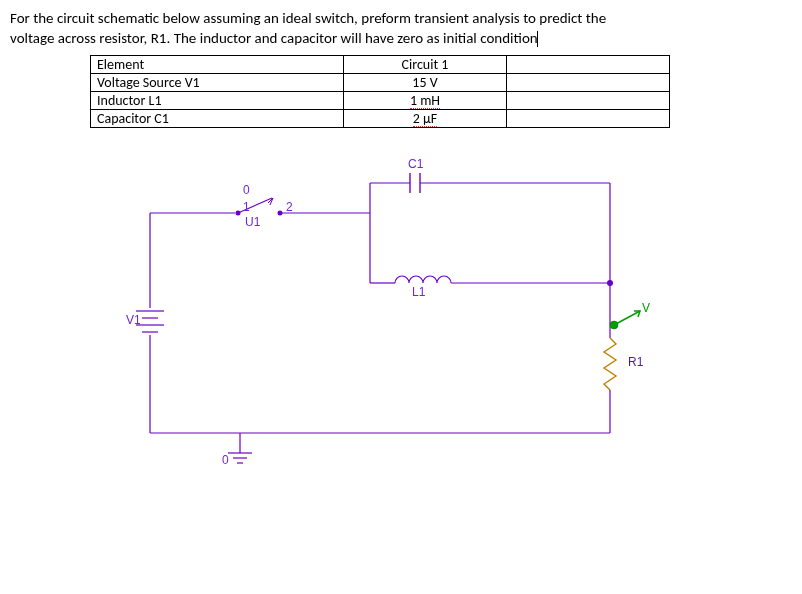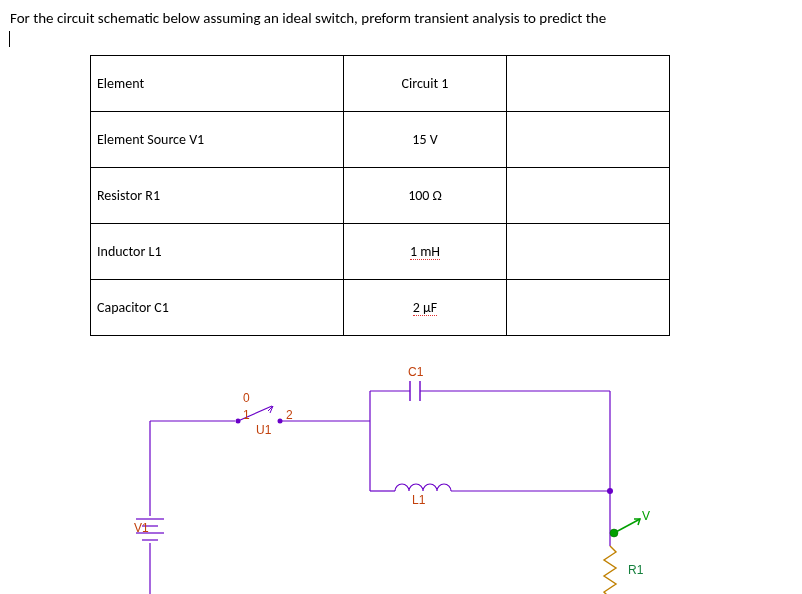--- a/index.html
+++ b/index.html
@@ -87,7 +87,7 @@
 
 <div class="problem-text">
   <span>For the circuit schematic below assuming an ideal switch, preform transient analysis to predict the</span><br>
-  <span class="cursor"></span>
+  <span>voltage across resistor, R1. The inductor and capacitor will have zero as initial condition</span><span class="cursor"></span>
 </div>
 
 <table class="params">

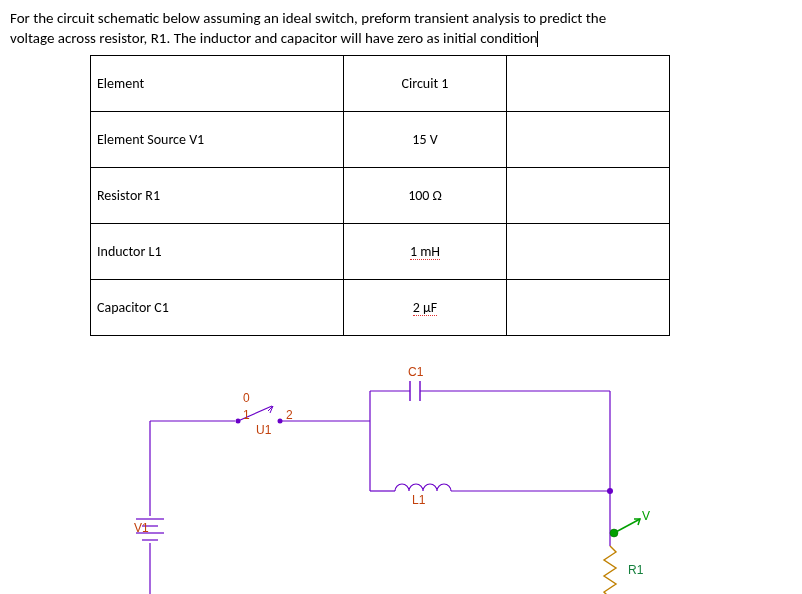--- a/index.html
+++ b/index.html
@@ -32,7 +32,7 @@
   }
   table.params td, table.params th {
     border: 1px solid #000;
-    padding: 19px 6px;
+    padding: 0 6px;
     font-weight: normal;
     text-align: left;
   }

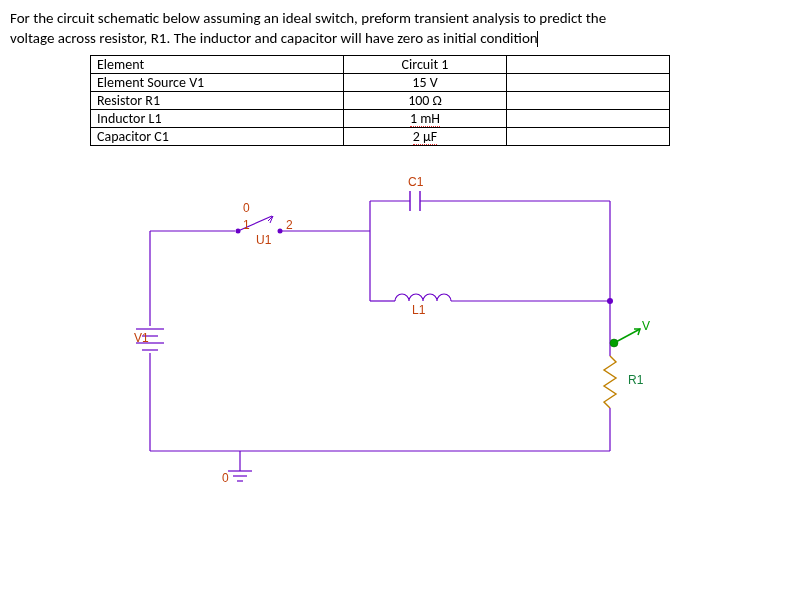--- a/index.html
+++ b/index.html
@@ -98,7 +98,7 @@
     <td class="col3"></td>
   </tr>
   <tr>
-    <td class="col1">Element Source V1</td>
+    <td class="col1">Voltage Source V1</td>
     <td class="col2">15 V</td>
     <td class="col3"></td>
   </tr>

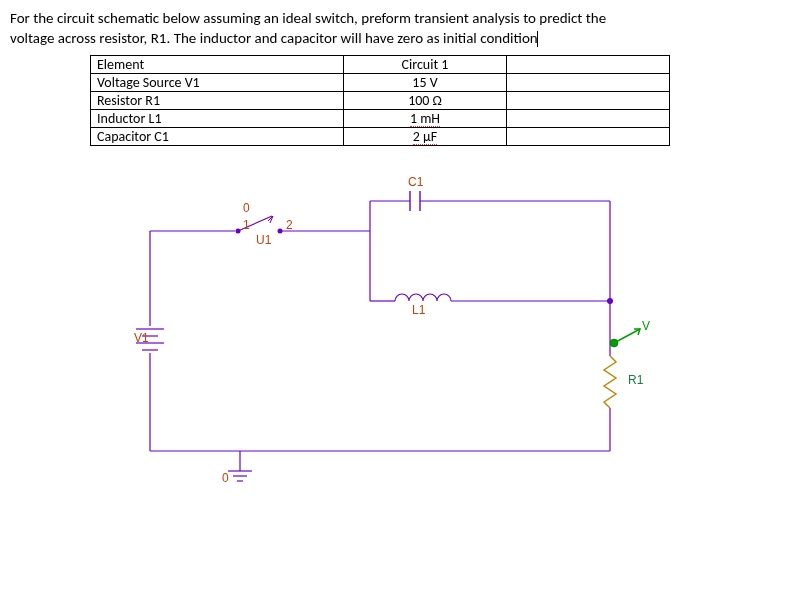--- a/index.html
+++ b/index.html
@@ -103,11 +103,6 @@
     <td class="col3"></td>
   </tr>
   <tr>
-    <td class="col1">Resistor R1</td>
-    <td class="col2">100 Ω</td>
-    <td class="col3"></td>
-  </tr>
-  <tr>
     <td class="col1">Inductor L1</td>
     <td class="col2"><span class="spell-red">1 mH</span></td>
     <td class="col3"></td>

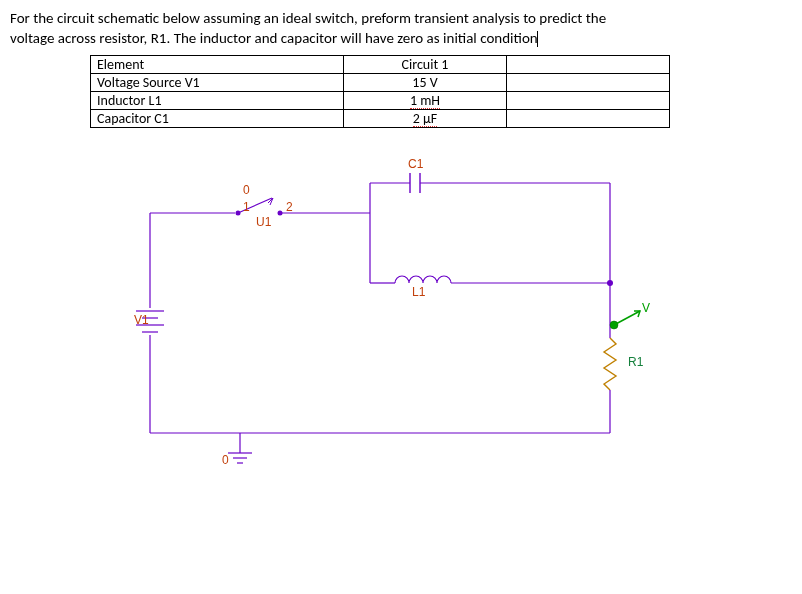--- a/index.html
+++ b/index.html
@@ -67,7 +67,7 @@
     position: absolute;
     font-family: Arial, sans-serif;
     font-size: 12px;
-    color: #c2410c;
+    color: #6d28d9;
     white-space: nowrap;
   }
   .probe-dot {

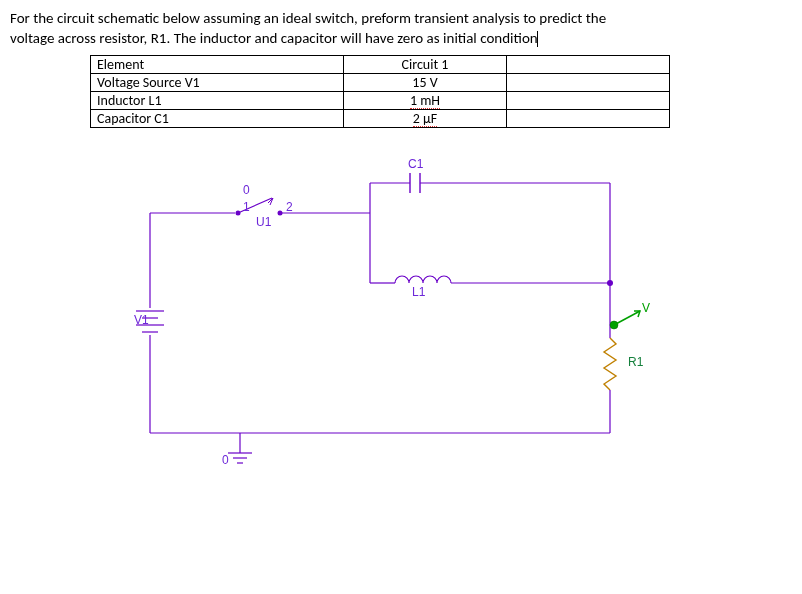--- a/index.html
+++ b/index.html
@@ -194,7 +194,7 @@
   <div class="comp-label" style="left:133px; top:30px;">0</div>
   <div class="comp-label" style="left:133px; top:47px;">1</div>
   <div class="comp-label" style="left:176px; top:47px;">2</div>
-  <div class="comp-label" style="left:146px; top:62px;">U1</div>
+  <div class="comp-label" style="left:135px; top:62px;">U1</div>
   <div class="comp-label" style="left:298px; top:4px;">C1</div>
   <div class="comp-label" style="left:302px; top:100px;margin-top:32px;">L1</div>
   <div class="comp-label" style="left:532px; top:148px; color:#00a000;">V</div>

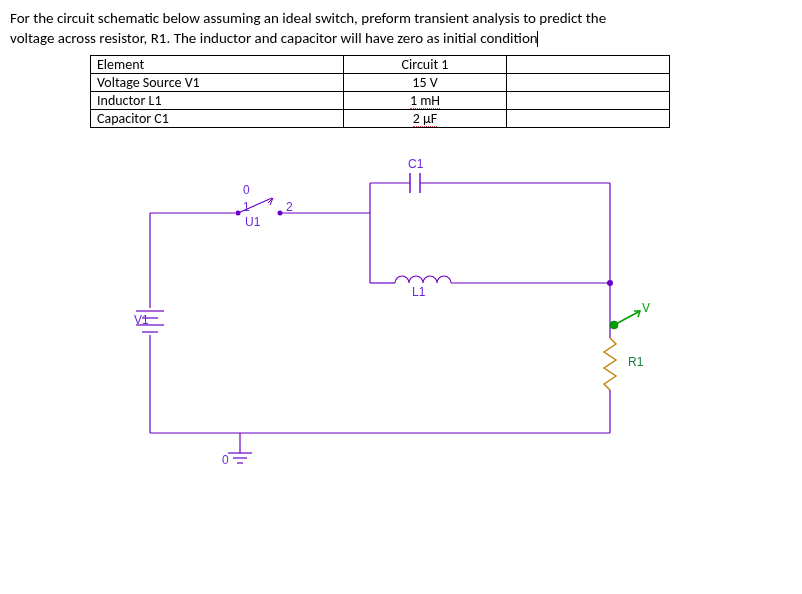--- a/index.html
+++ b/index.html
@@ -190,7 +190,7 @@
     </g>
   </svg>
 
-  <div class="comp-label" style="left:24px; top:160px;">V1</div>
+  <div class="comp-label" style="left:16px; top:160px;">V1</div>
   <div class="comp-label" style="left:133px; top:30px;">0</div>
   <div class="comp-label" style="left:133px; top:47px;">1</div>
   <div class="comp-label" style="left:176px; top:47px;">2</div>

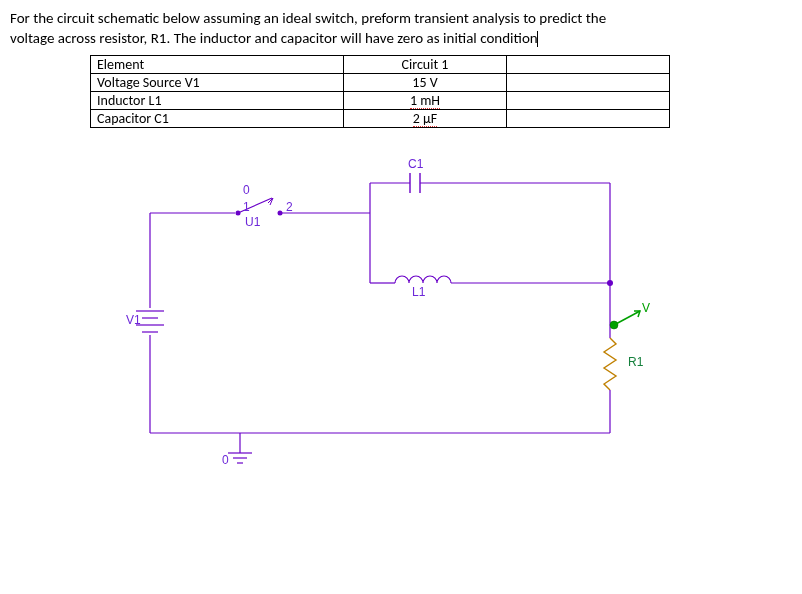--- a/index.html
+++ b/index.html
@@ -80,7 +80,7 @@
     stroke-width: 1.5;
     fill: none;
   }
-  .r1-label { color: #15803d; font-size: 12px; }
+  .r1-label { color: #4c1d95; font-size: 12px; }
 </style>
 </head>
 <body>

